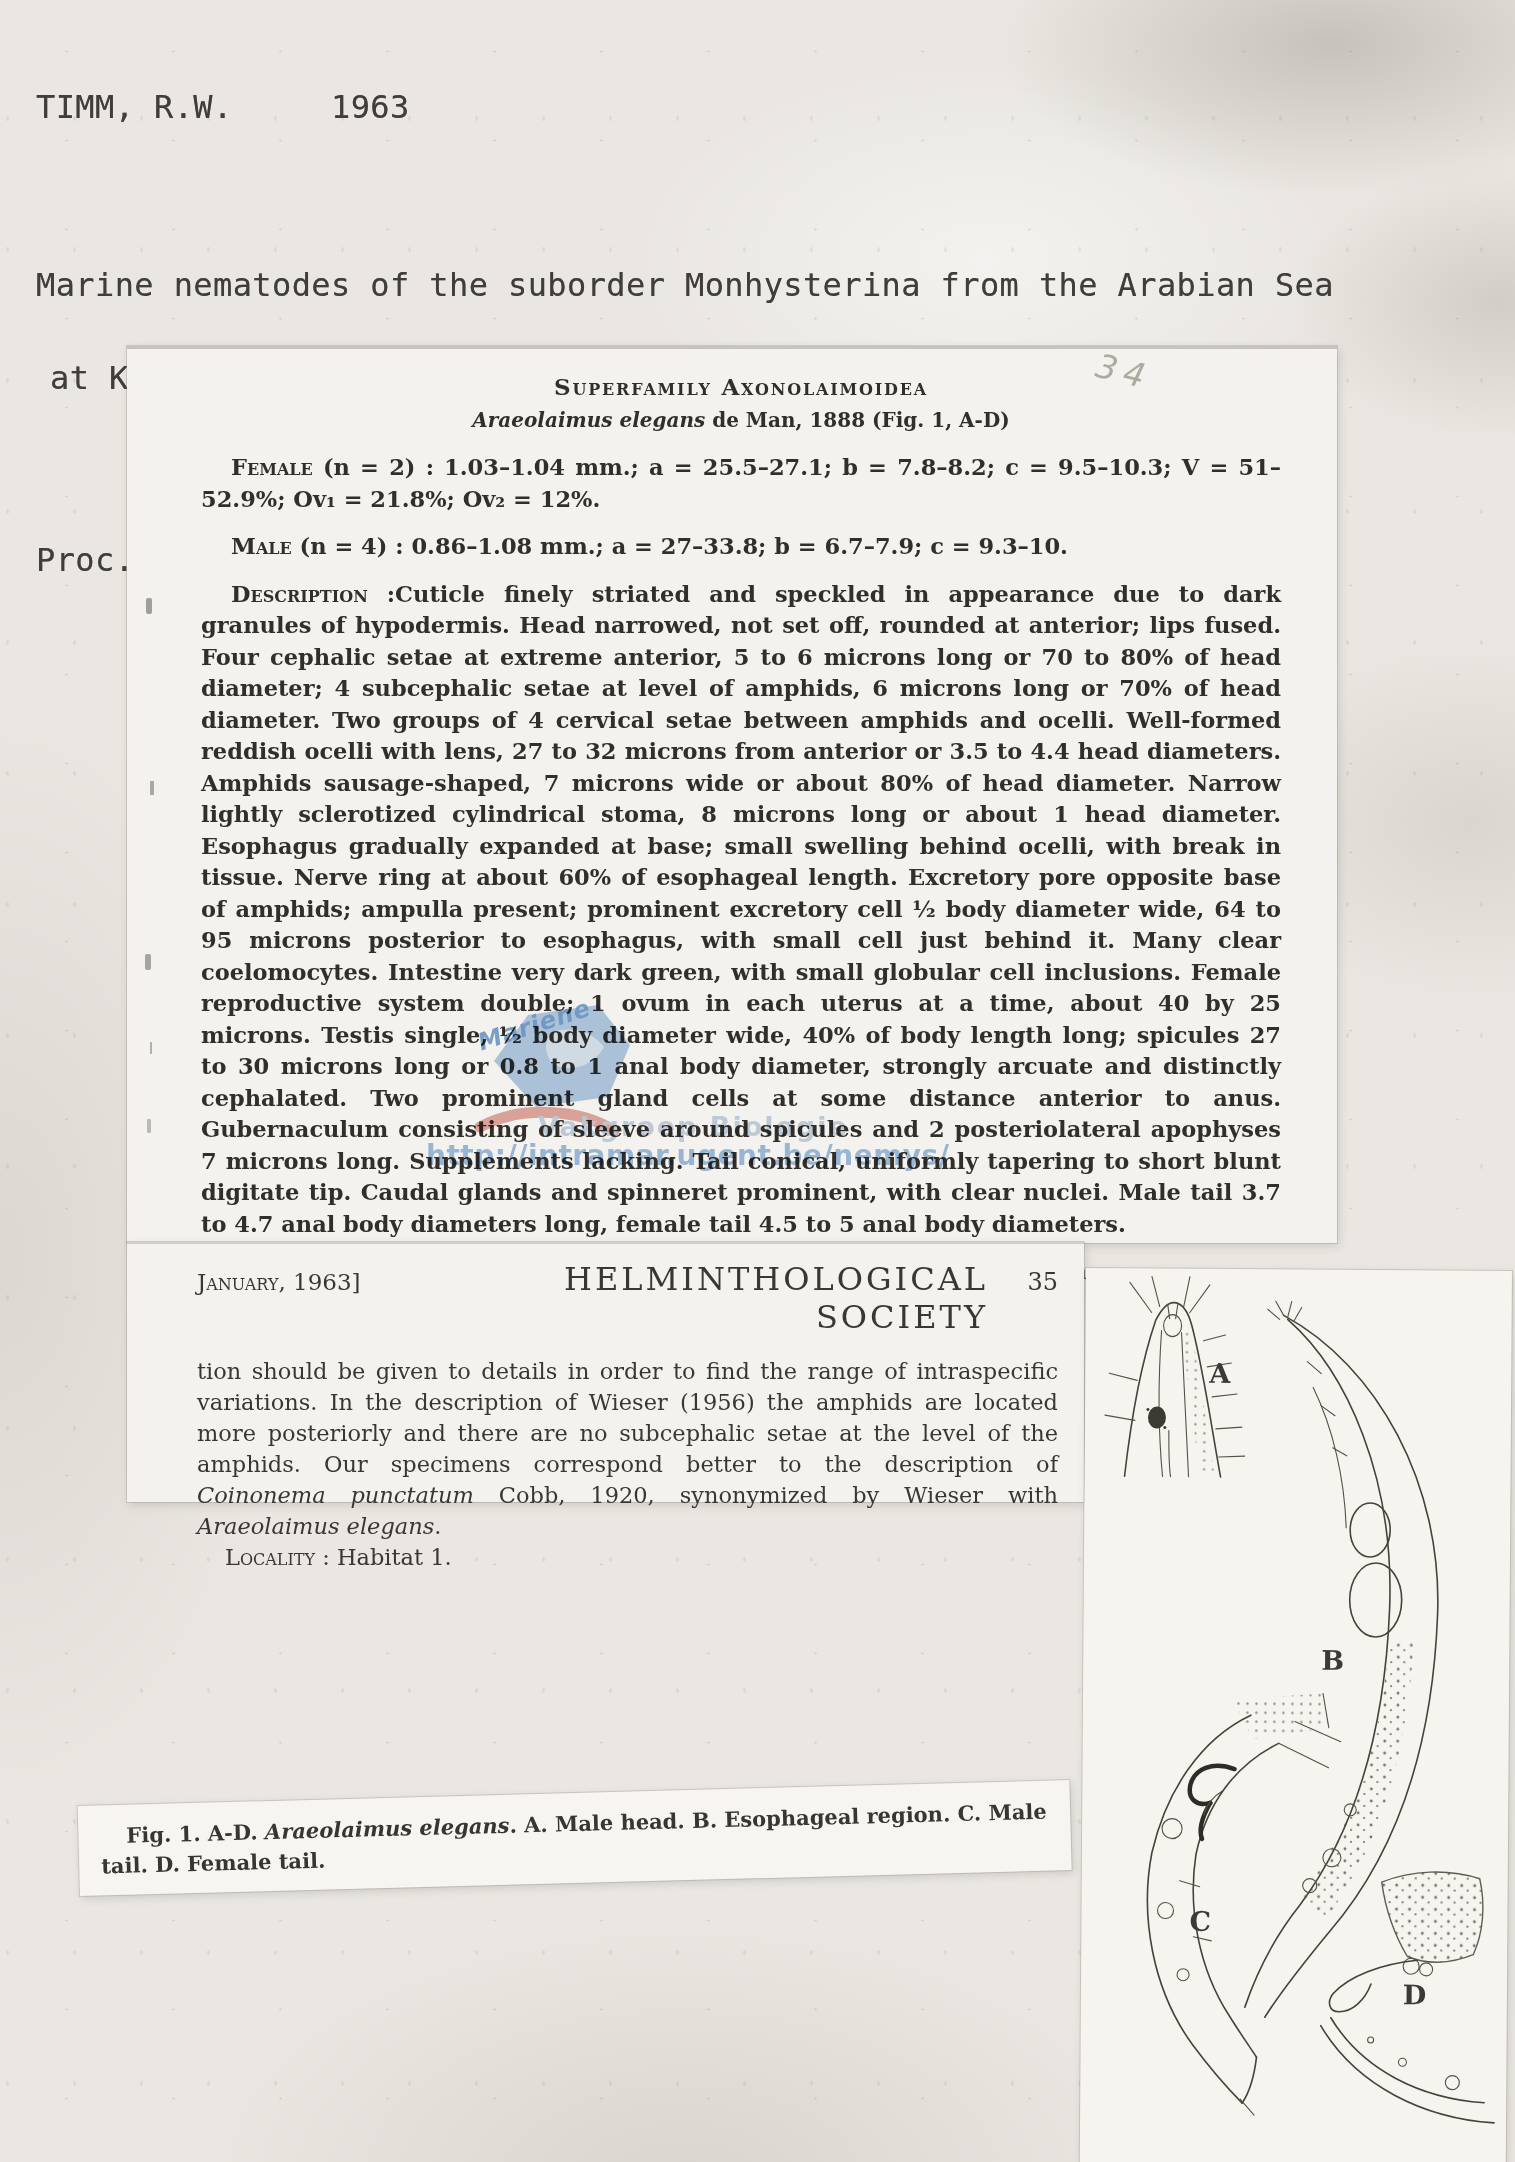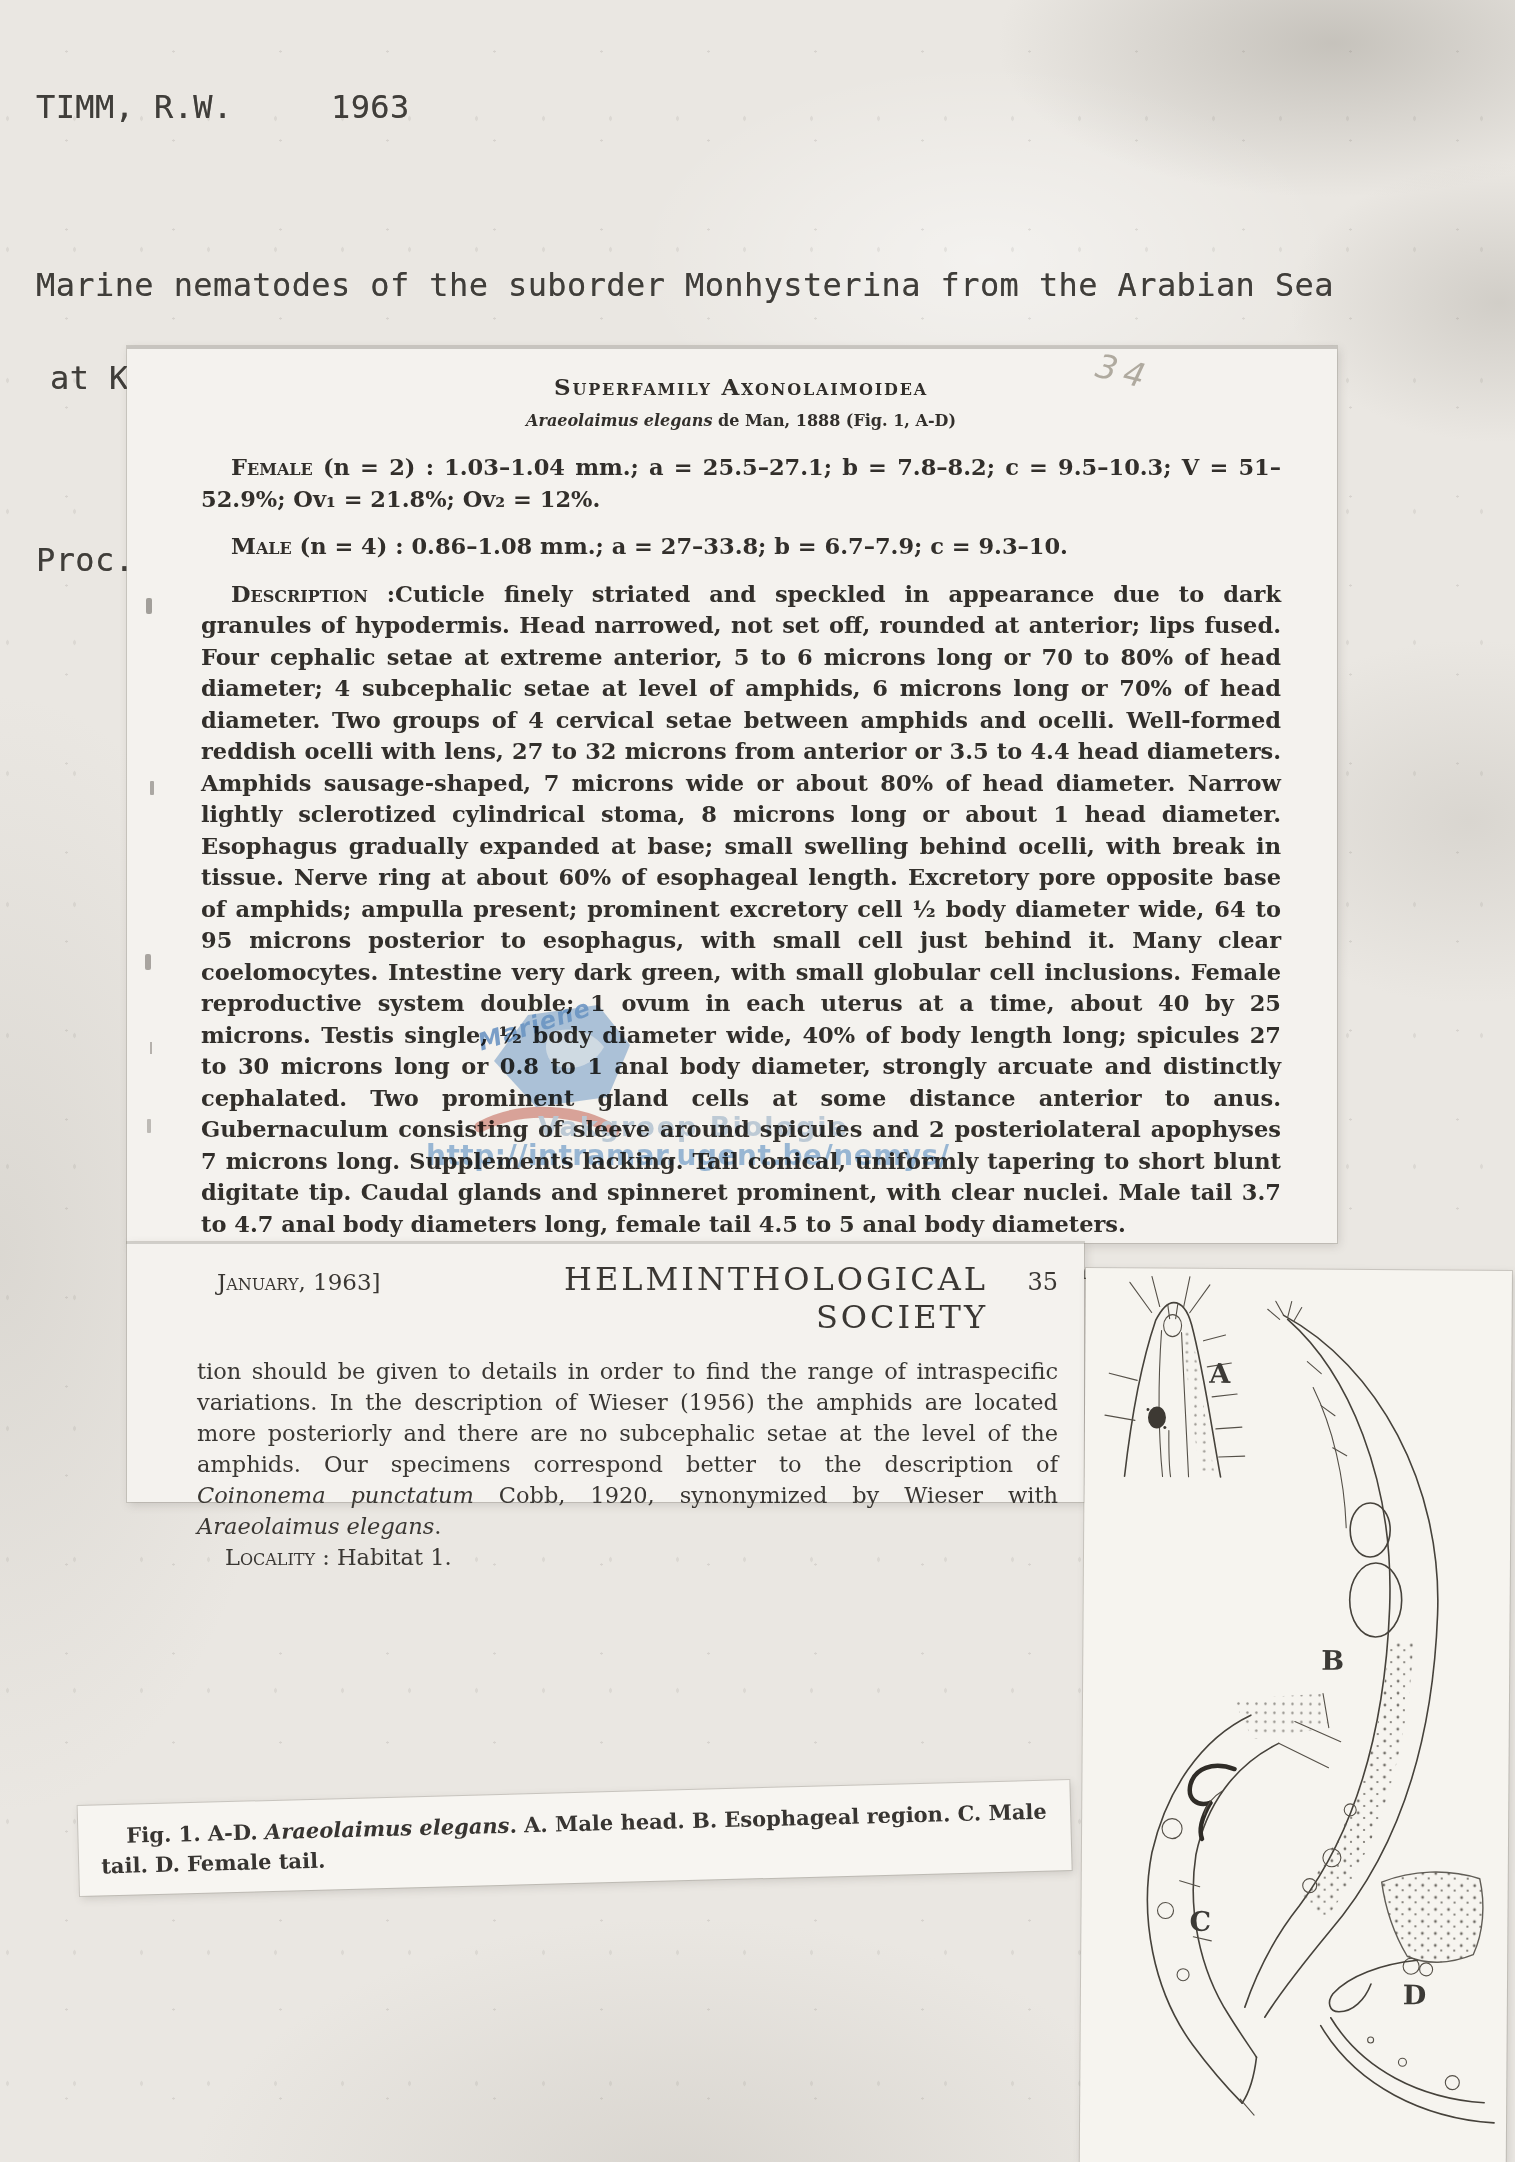--- a/index.html
+++ b/index.html
@@ -54,7 +54,7 @@
     text-align:justify;
   }
   .sf-heading { text-align:center; font-variant:small-caps; letter-spacing:1.8px; font-size:23px; margin:8px 0 2px; }
-  .sp-heading { text-align:center; font-size:16px; margin:0 0 10px; }
+  .sp-heading { text-align:center; font-size:20px; margin:0 0 10px; }
   .it { font-style:italic; }
   .sc { font-variant:small-caps; }
   .article p { margin:16px; text-indent:30px; }

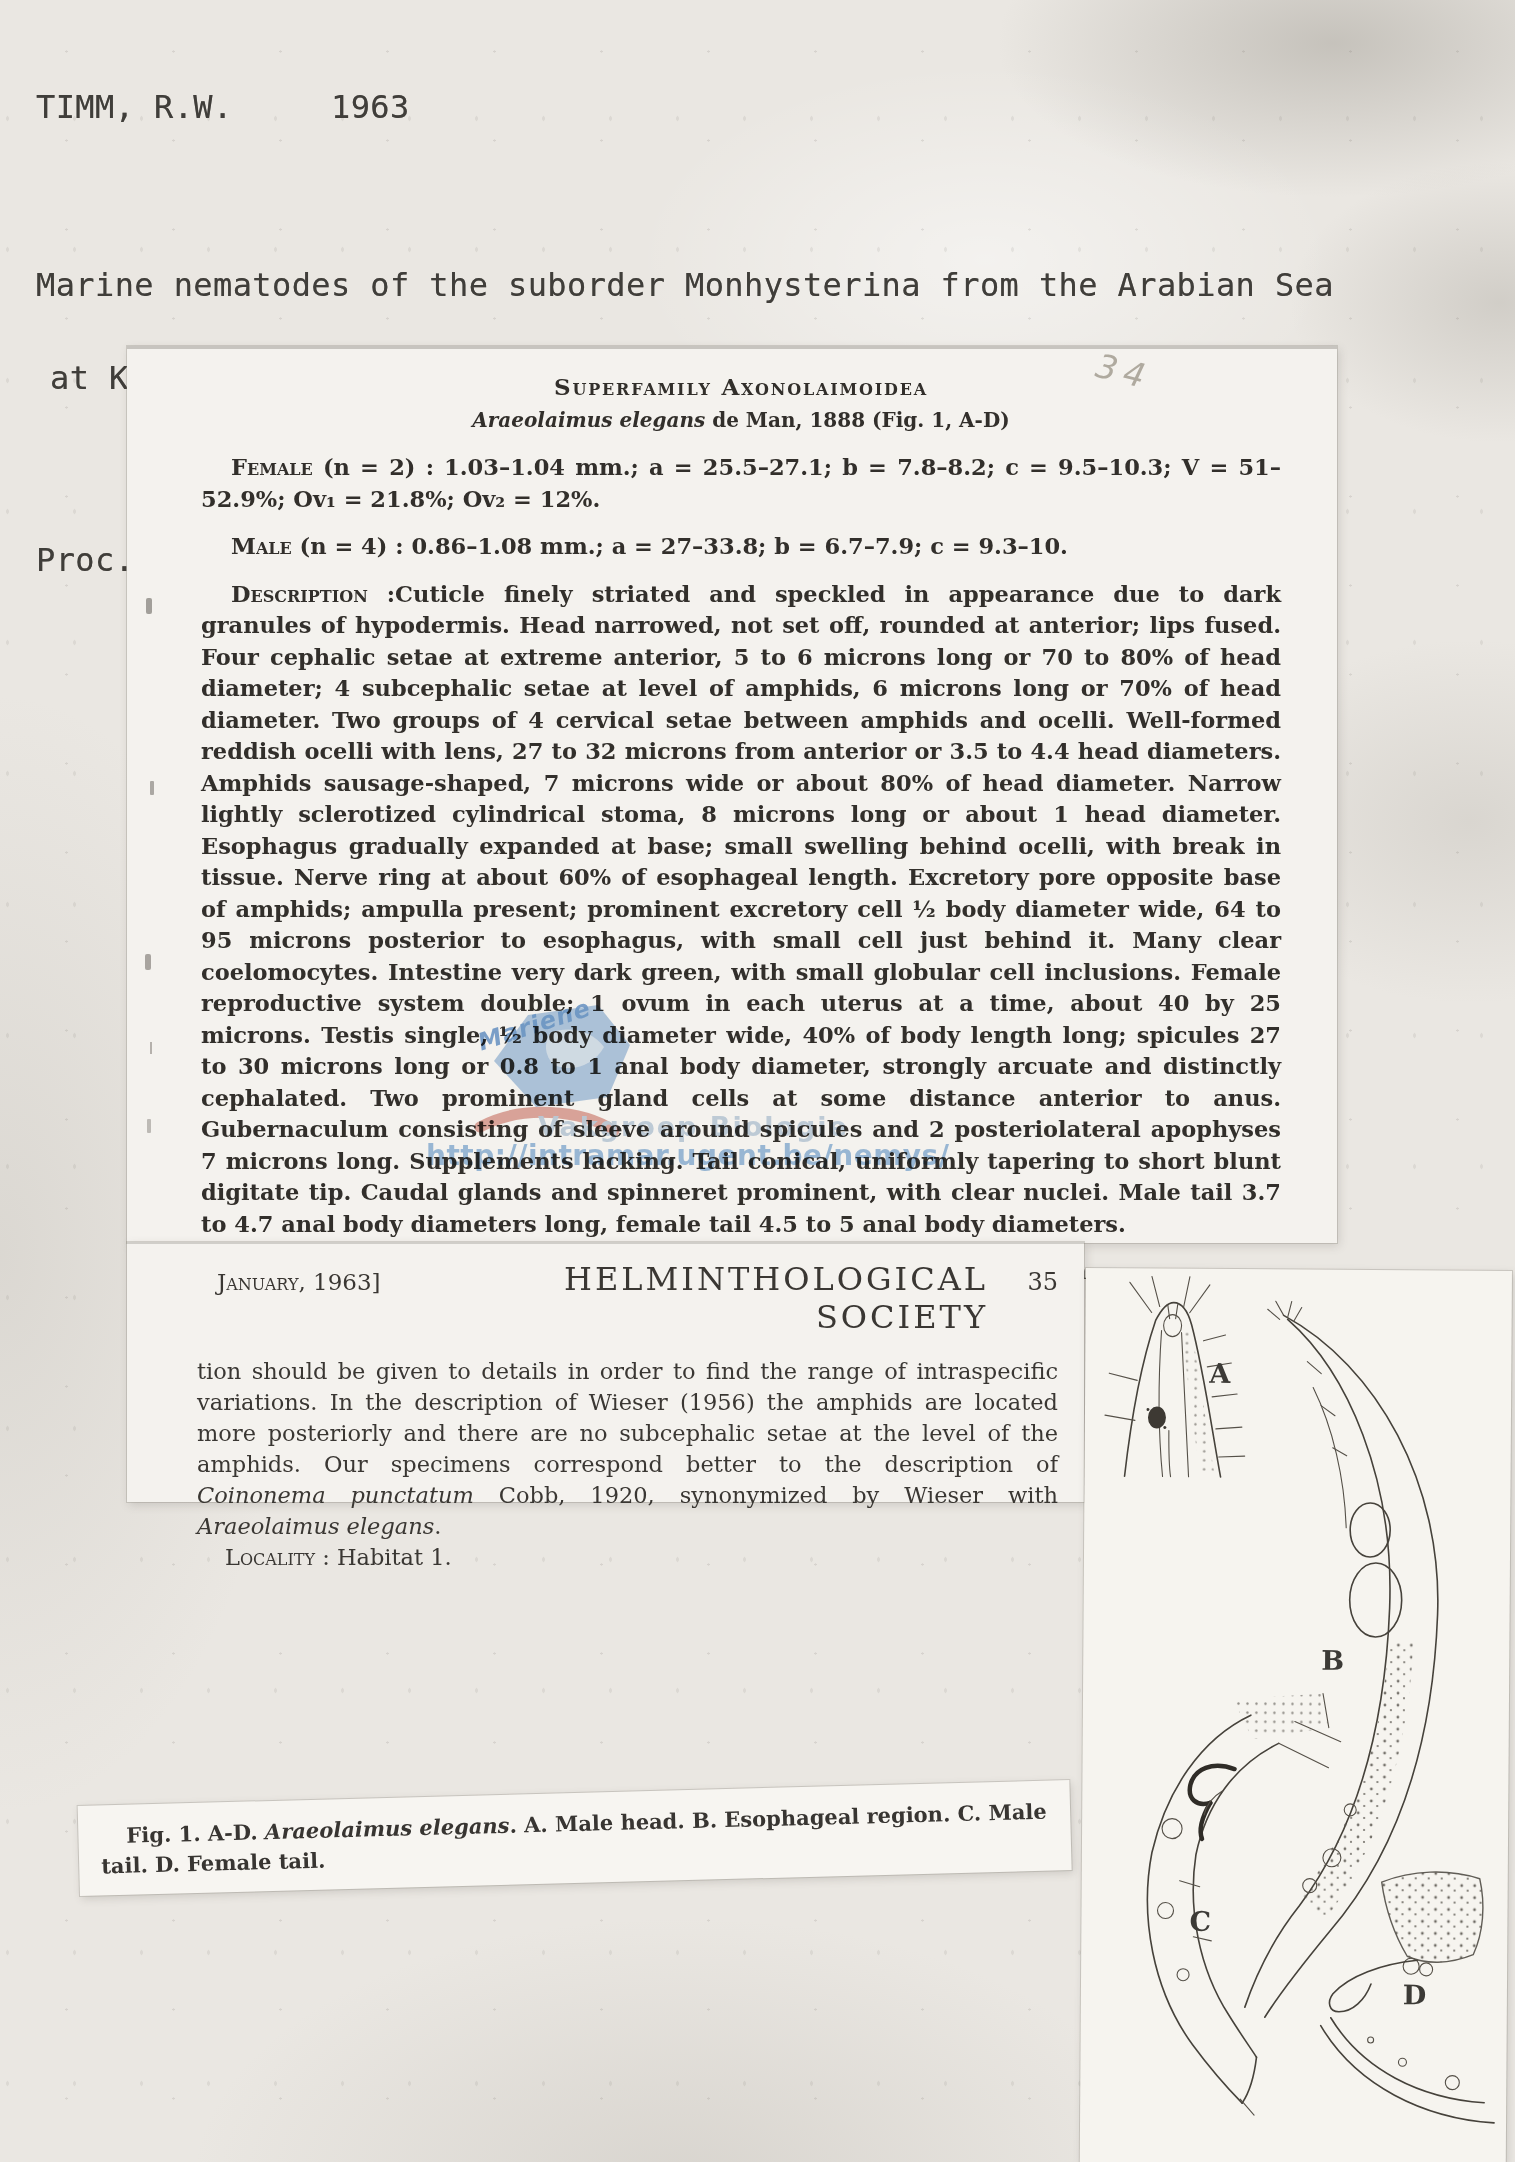--- a/index.html
+++ b/index.html
@@ -64,7 +64,7 @@
     display:flex; align-items:baseline;
     padding:16px 26px 0 70px; color:#3a3733; font-weight:400;
   }
-  .ph-left  { font-variant:small-caps; font-size:23px; width:235px;margin-left:20px; }
+  .ph-left  { font-variant:small-caps; font-size:23px; width:235px; }
   .ph-center{ flex:1; text-align:right; font-size:32px; letter-spacing:3px; }
   .ph-right { width:70px; text-align:right; font-size:24px; }
 

